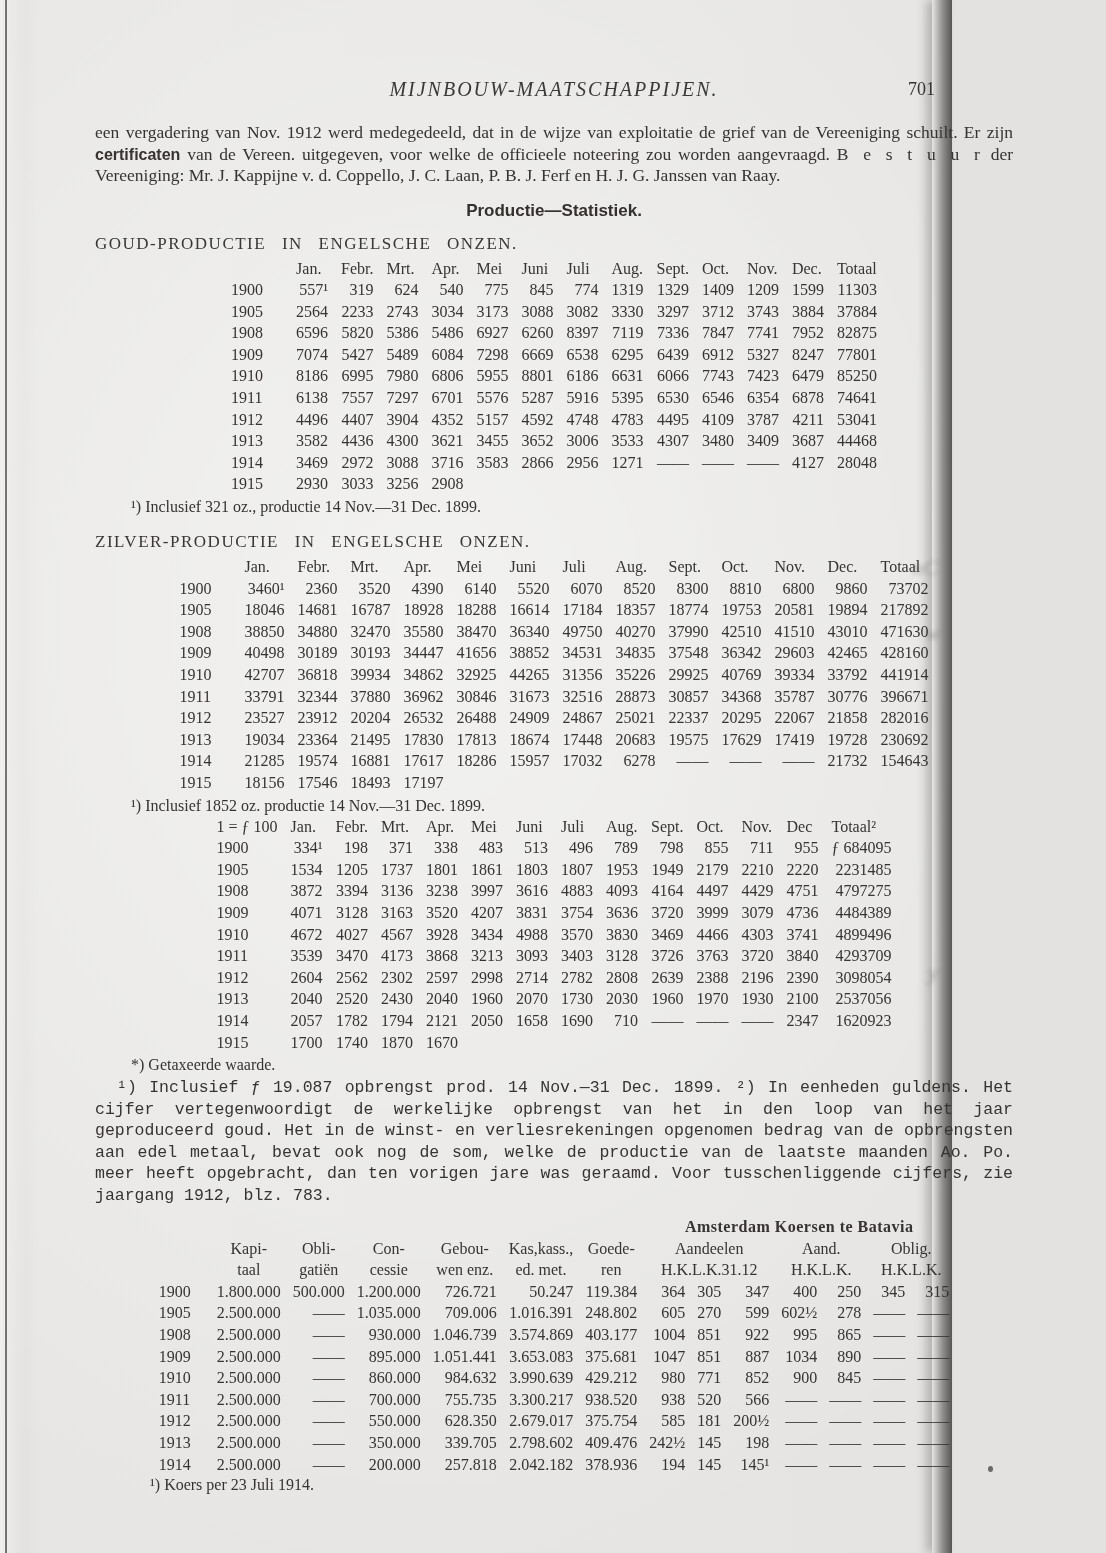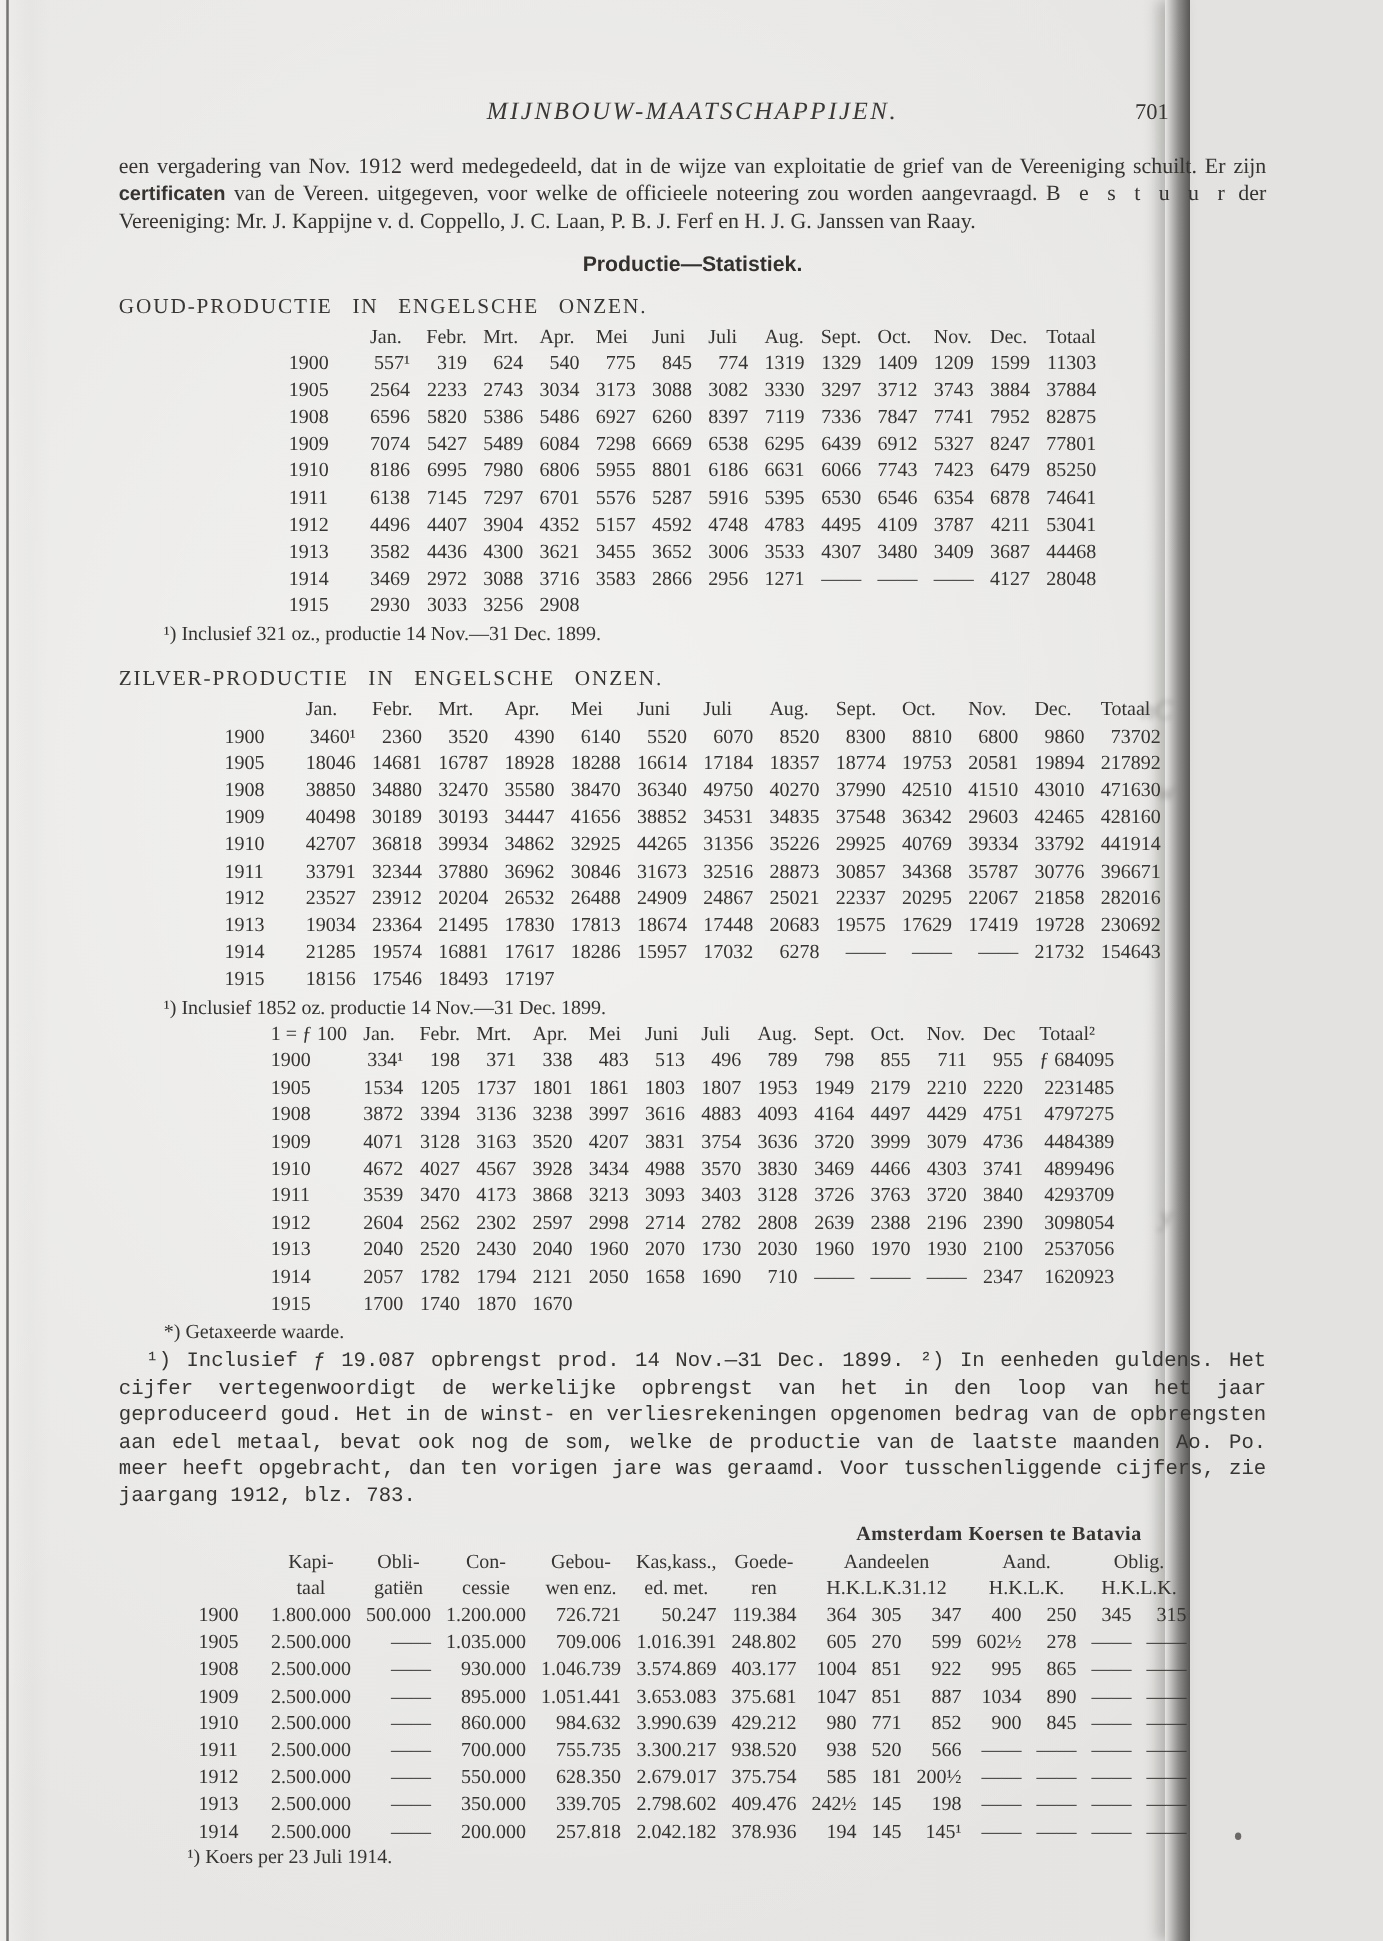--- a/index.html
+++ b/index.html
@@ -205,7 +205,7 @@
           <tr>
             <th class="year-col">1911</th>
             <td>6138</td>
-            <td>7145</td>
+            <td>7557</td>
             <td>7297</td>
             <td>6701</td>
             <td>5576</td>

